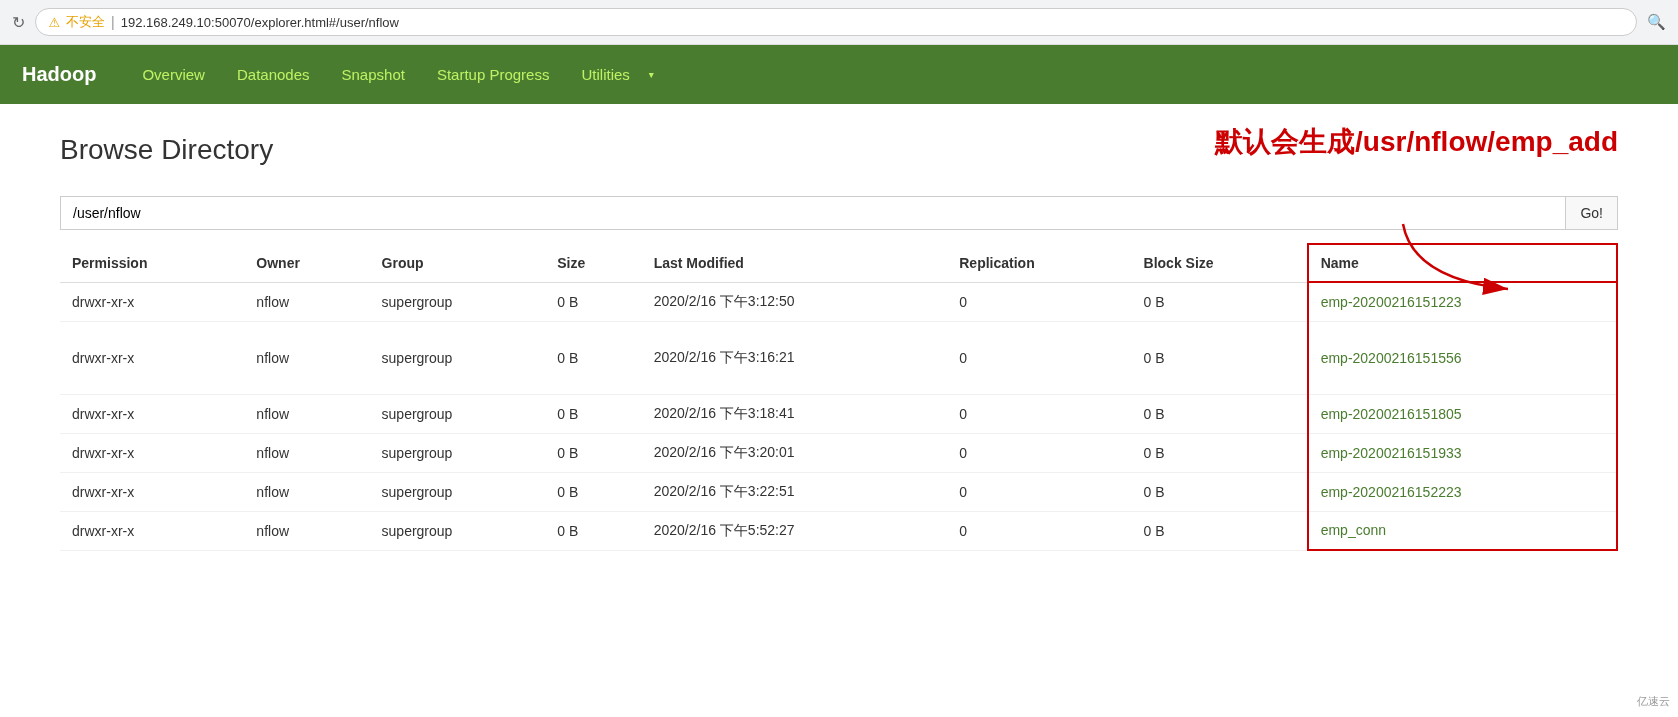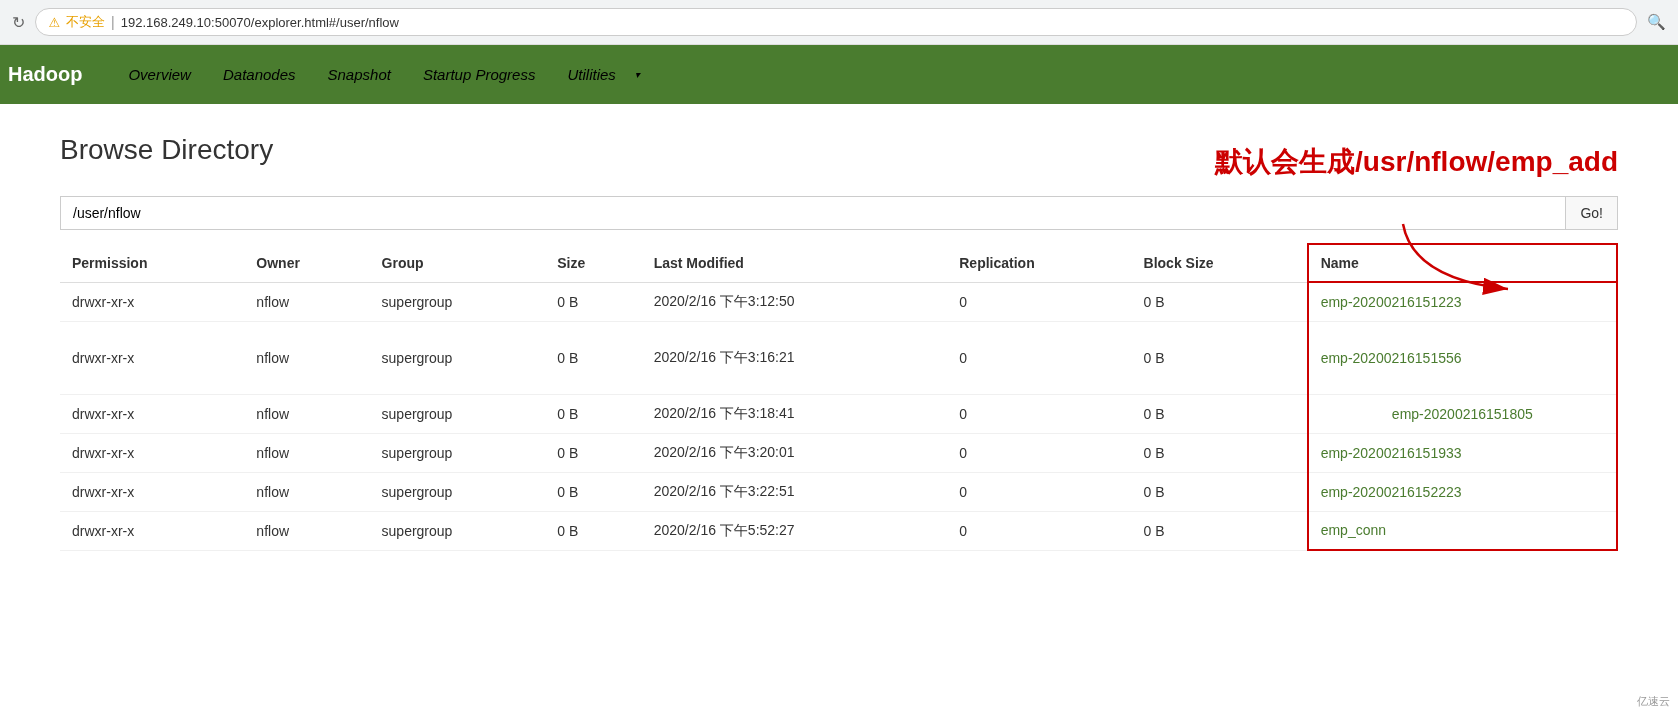--- a/index.html
+++ b/index.html
@@ -25,7 +25,7 @@
 
     
     .navbar {
-      background: #4a7c2f; padding: 0 8px;
+      background: #4a7c2f; padding: 0 22px;
       display: flex; align-items: center; gap: 0;
     }
     .navbar-brand {

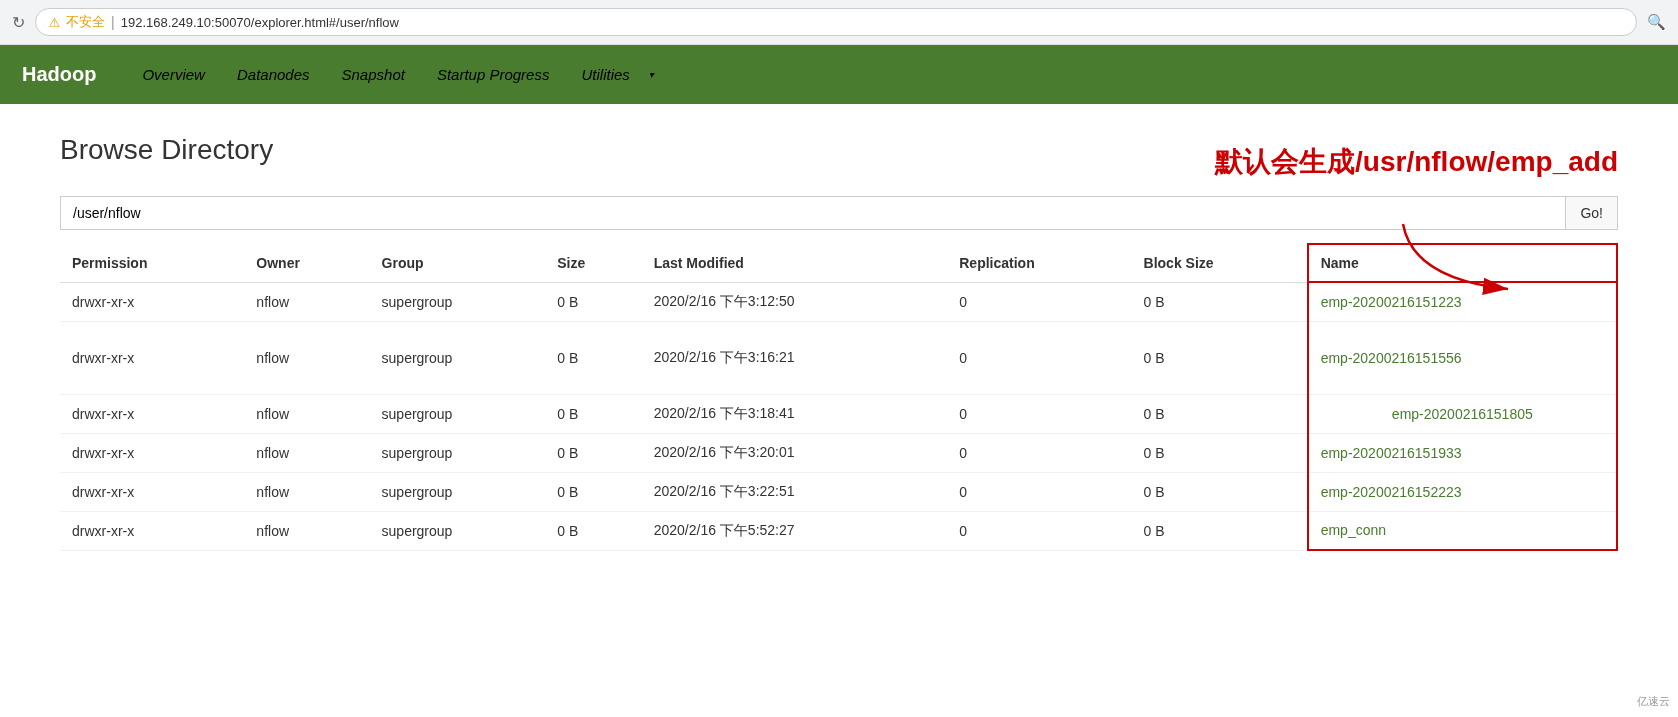--- a/index.html
+++ b/index.html
@@ -34,8 +34,8 @@
       margin-right: 10px;
     }
     .navbar-item {
-      color: #000000; padding: 18px 16px;
-      cursor: pointer; font-size: 15px; white-space: nowrap; font-style: italic;
+      color: #bef264; padding: 18px 16px;
+      cursor: pointer; font-size: 15px; white-space: nowrap;
     }
     .navbar-dropdown {
       display: flex; align-items: center; gap: 19px;

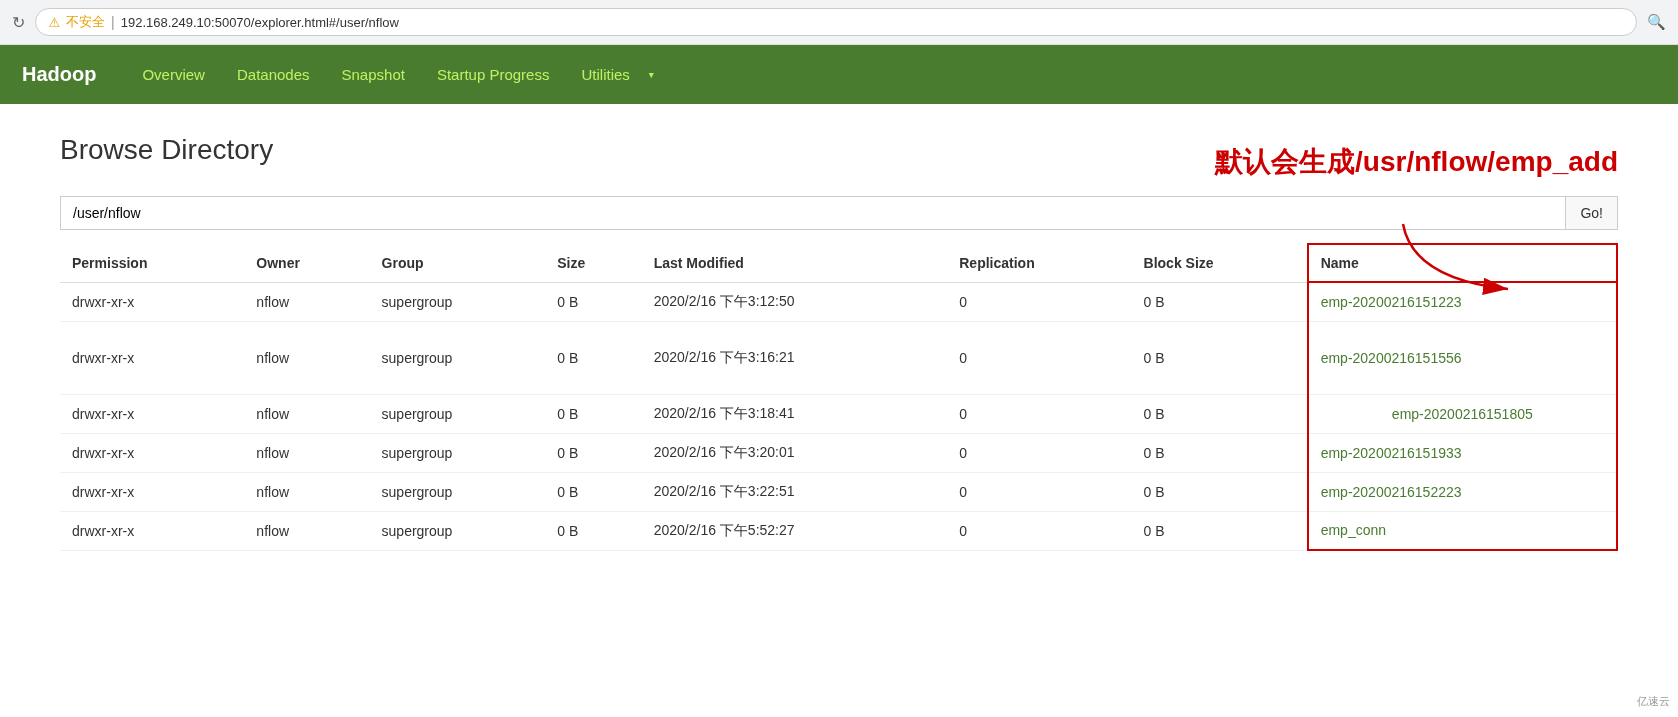--- a/index.html
+++ b/index.html
@@ -62,7 +62,6 @@
       font-weight: bold;
       line-height: 1.3;
       pointer-events: none;
-      margin-top: 20px;
     }
 
     

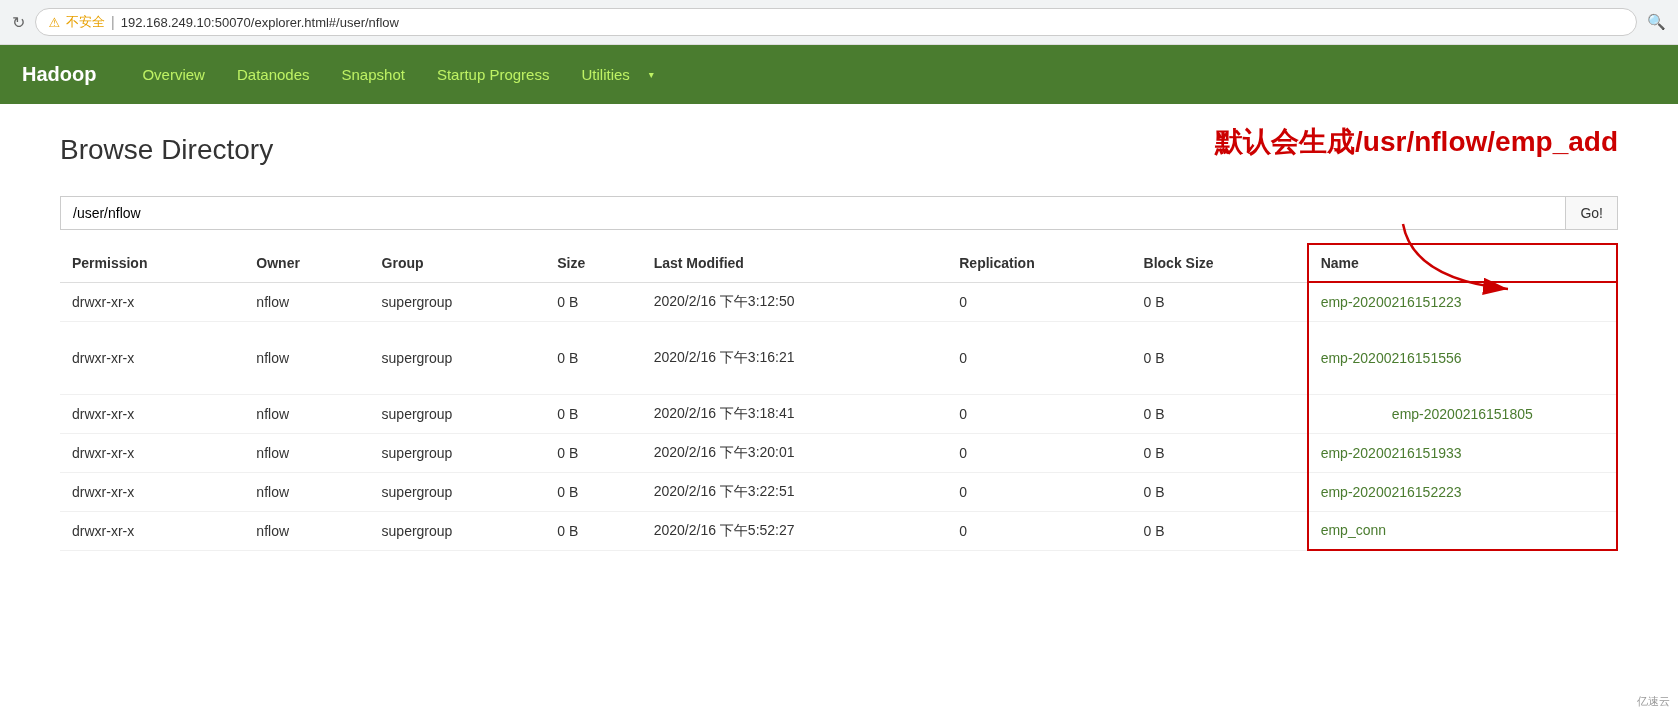--- a/index.html
+++ b/index.html
@@ -204,7 +204,7 @@
       <td>2020/2/16 下午3:18:41</td>
       <td>0</td>
       <td>0 B</td>
-      <td class="name-col" style="border-left: 2px solid #cc0000; border-right: 2px solid #cc0000; padding:10px 12px;text-align:center;">emp-20200216151805</td>
+      <td class="name-col" style="border-left: 2px solid #cc0000; border-right: 2px solid #cc0000; padding:10px 12px;">emp-20200216151805</td>
     </tr>
           <tr>
       <td>drwxr-xr-x</td>

